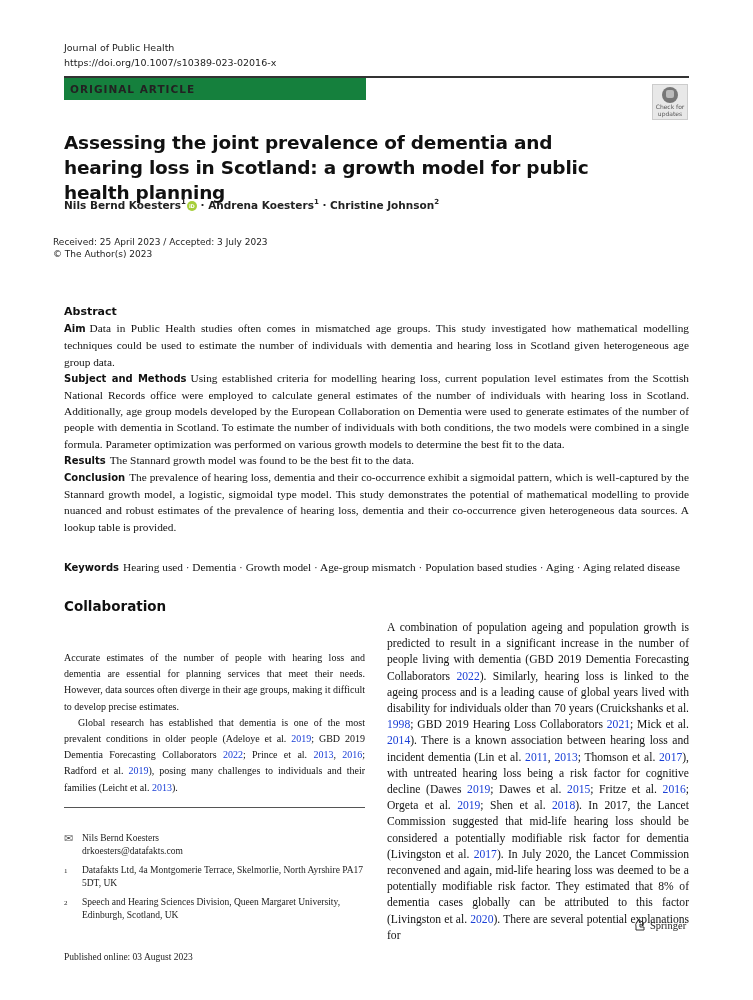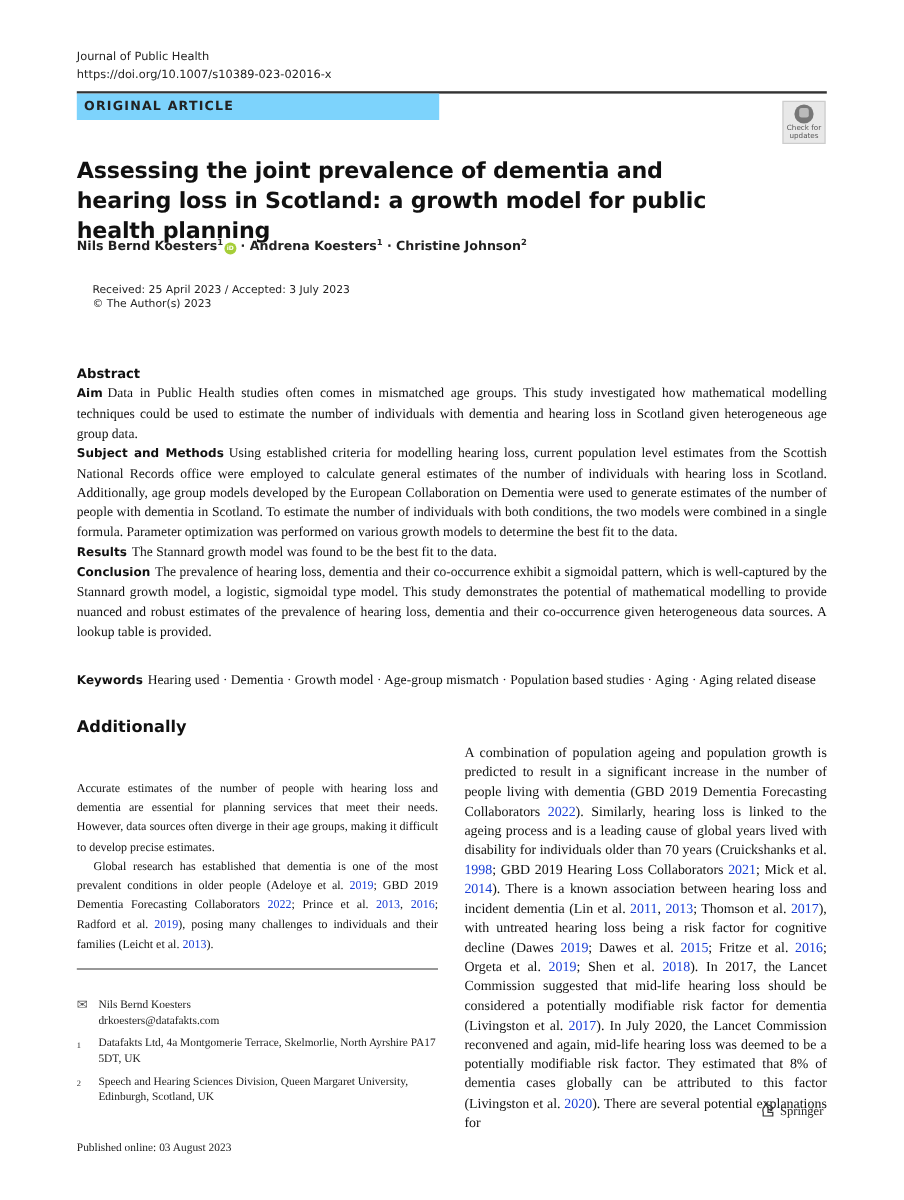--- a/index.html
+++ b/index.html
@@ -9,7 +9,7 @@
 
   #journal-header { position: absolute; left: 64px; top: 40px; font-size: 9.5px; line-height: 15px; color: #222; }
   #top-rule { position: absolute; left: 64px; top: 76px; width: 625px; height: 2px; background: #333; }
-  #article-type { position: absolute; left: 64px; top: 78px; width: 302px; height: 22px; background: #7dd3fc;
+  #article-type { position: absolute; left: 64px; top: 78px; width: 302px; height: 22px; background: #15803d;
     font-size: 10.5px; font-weight: bold; letter-spacing: 1px; line-height: 22px; padding-left: 6px; box-sizing: border-box; color: #222; }
   #crossmark { position: absolute; left: 652px; top: 84px; width: 36px; height: 36px; border: 1px solid #ccc; background: #e8e8e8;
     display: flex; flex-direction: column; align-items: center; justify-content: flex-start; box-sizing: border-box; padding-top: 2px; }

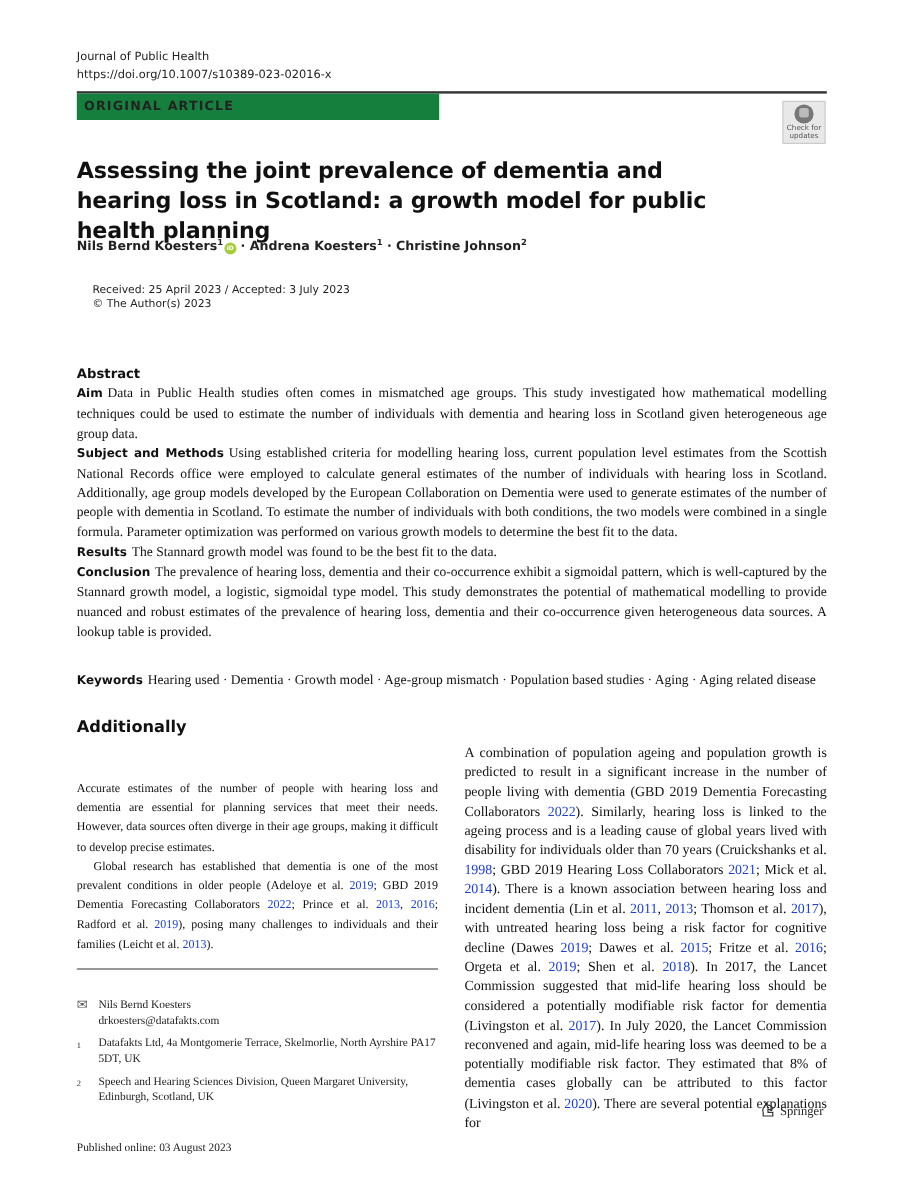--- a/index.html
+++ b/index.html
@@ -21,7 +21,7 @@
   #authors { position: absolute; left: 64px; top: 198px; font-size: 10.5px; font-weight: bold; color: #222; white-space: nowrap; }
   #authors sup { font-size: 7px; }
   .orcid { display: inline-block; width: 10px; height: 10px; border-radius: 50%; background: #a6ce39; color: #fff; font-size: 5px; line-height: 10px; text-align: center; vertical-align: 1px; margin-left: 1px; }
-  #dates { position: absolute; left: 77px; top: 236px; font-size: 9px; line-height: 12px; color: #222; }
+  #dates { position: absolute; left: 53px; top: 236px; font-size: 9px; line-height: 12px; color: #222; }
 
   #abstract { position: absolute; left: 64px; top: 284px; width: 625px; font-size: 11.3px; line-height: 16.2px; text-align: justify; }
   #abstract .h { font-family: "DejaVu Sans", sans-serif; font-weight: bold; font-size: 11px; }

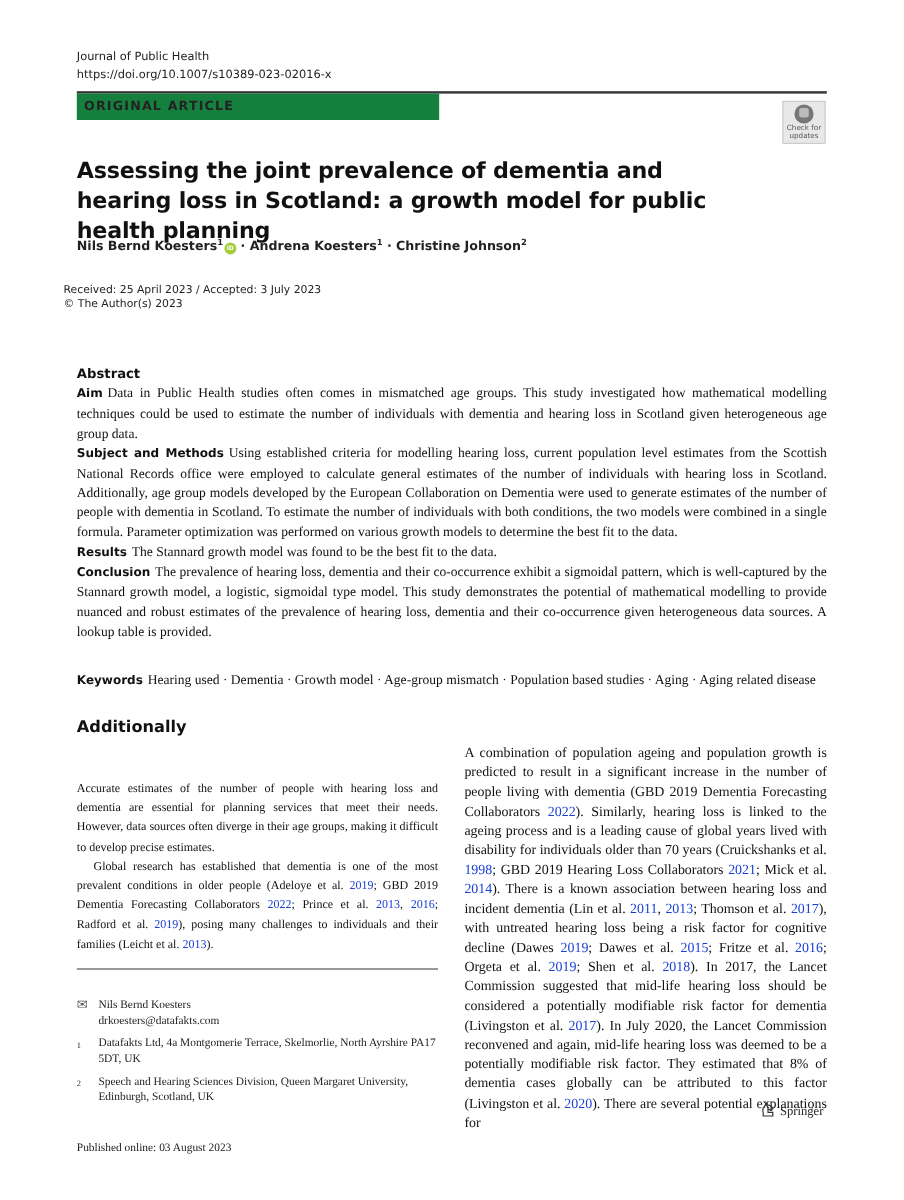--- a/index.html
+++ b/index.html
@@ -84,7 +84,7 @@
   <span class="lbl">Keywords</span><span>Hearing used · Dementia · Growth model · Age-group mismatch · Population based studies · Aging · Aging related disease</span>
 </div>
 
-<div id="intro-heading" class="sans">Additionally</div>
+<div id="intro-heading" class="sans">Collaboration</div>
 
 <div id="col-left" class="serif">
   <p>Accurate estimates of the number of people with hearing loss and dementia are essential for planning services that meet their needs. However, data sources often diverge in their age groups, making it difficult to develop precise estimates.</p>

